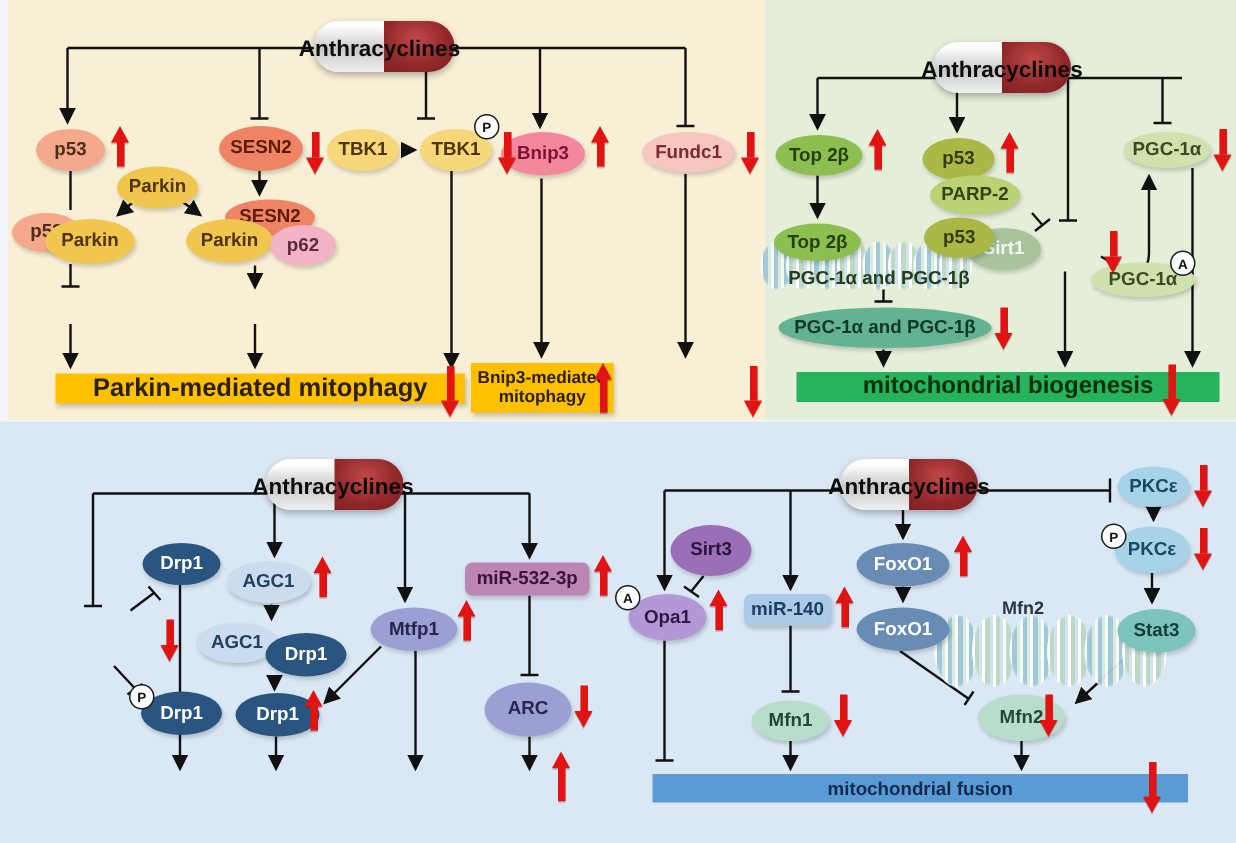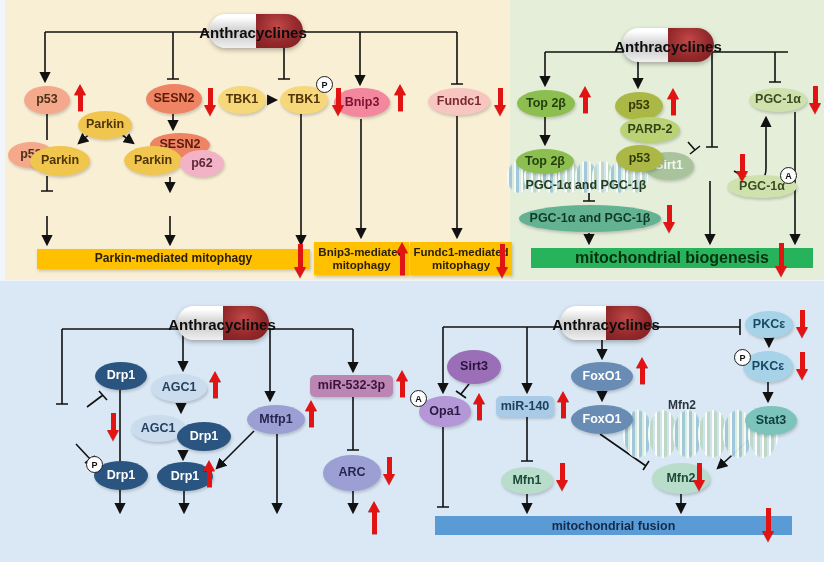--- a/index.html
+++ b/index.html
@@ -44,7 +44,7 @@
 
   .banner{position:absolute;z-index:3;display:flex;align-items:center;justify-content:center;font-weight:bold;
           text-align:center;line-height:1.12;}
-  .gold-banner{background:#ffc000;color:#2a2008;font-size:12px;box-shadow:1px 2px 3px rgba(0,0,0,.2);}
+  .gold-banner{background:#ffc000;color:#2a2008;font-size:17px;box-shadow:1px 2px 3px rgba(0,0,0,.2);}
   .gold-banner.small{font-size:11.5px;}
   .green-banner{background:#27b35c;color:#07300f;font-size:16px;}
   .blue-banner{background:#5b9bd5;color:#122b4d;font-size:12.5px;}

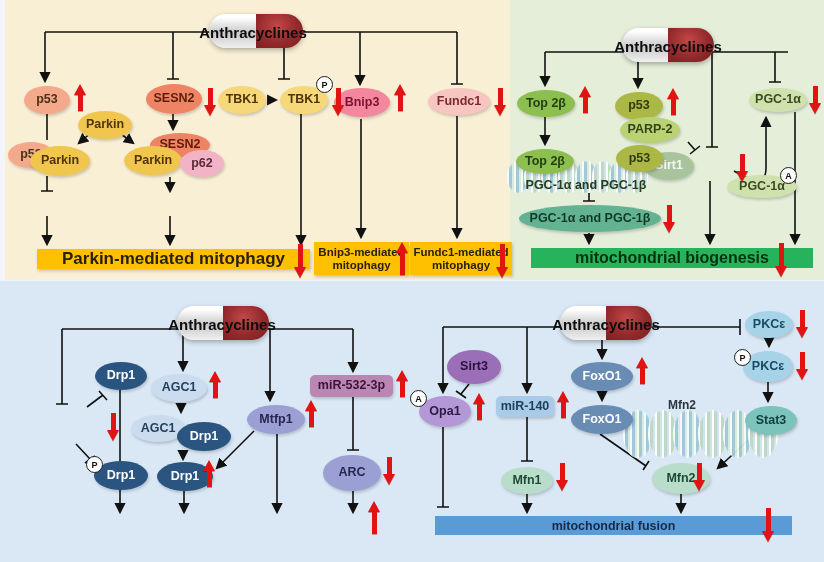--- a/index.html
+++ b/index.html
@@ -235,7 +235,6 @@
       <span class="shaft"></span>
     </span>
 
-  <div class="banner gold-banner small" style="left:410px;top:242px;width:102px;height:33px;">Fundc1-mediated mitophagy</div>
   <span class="tr down big" style="left:496px;top:242px;">
       <span class="head"></span>
       <span class="shaft"></span>

